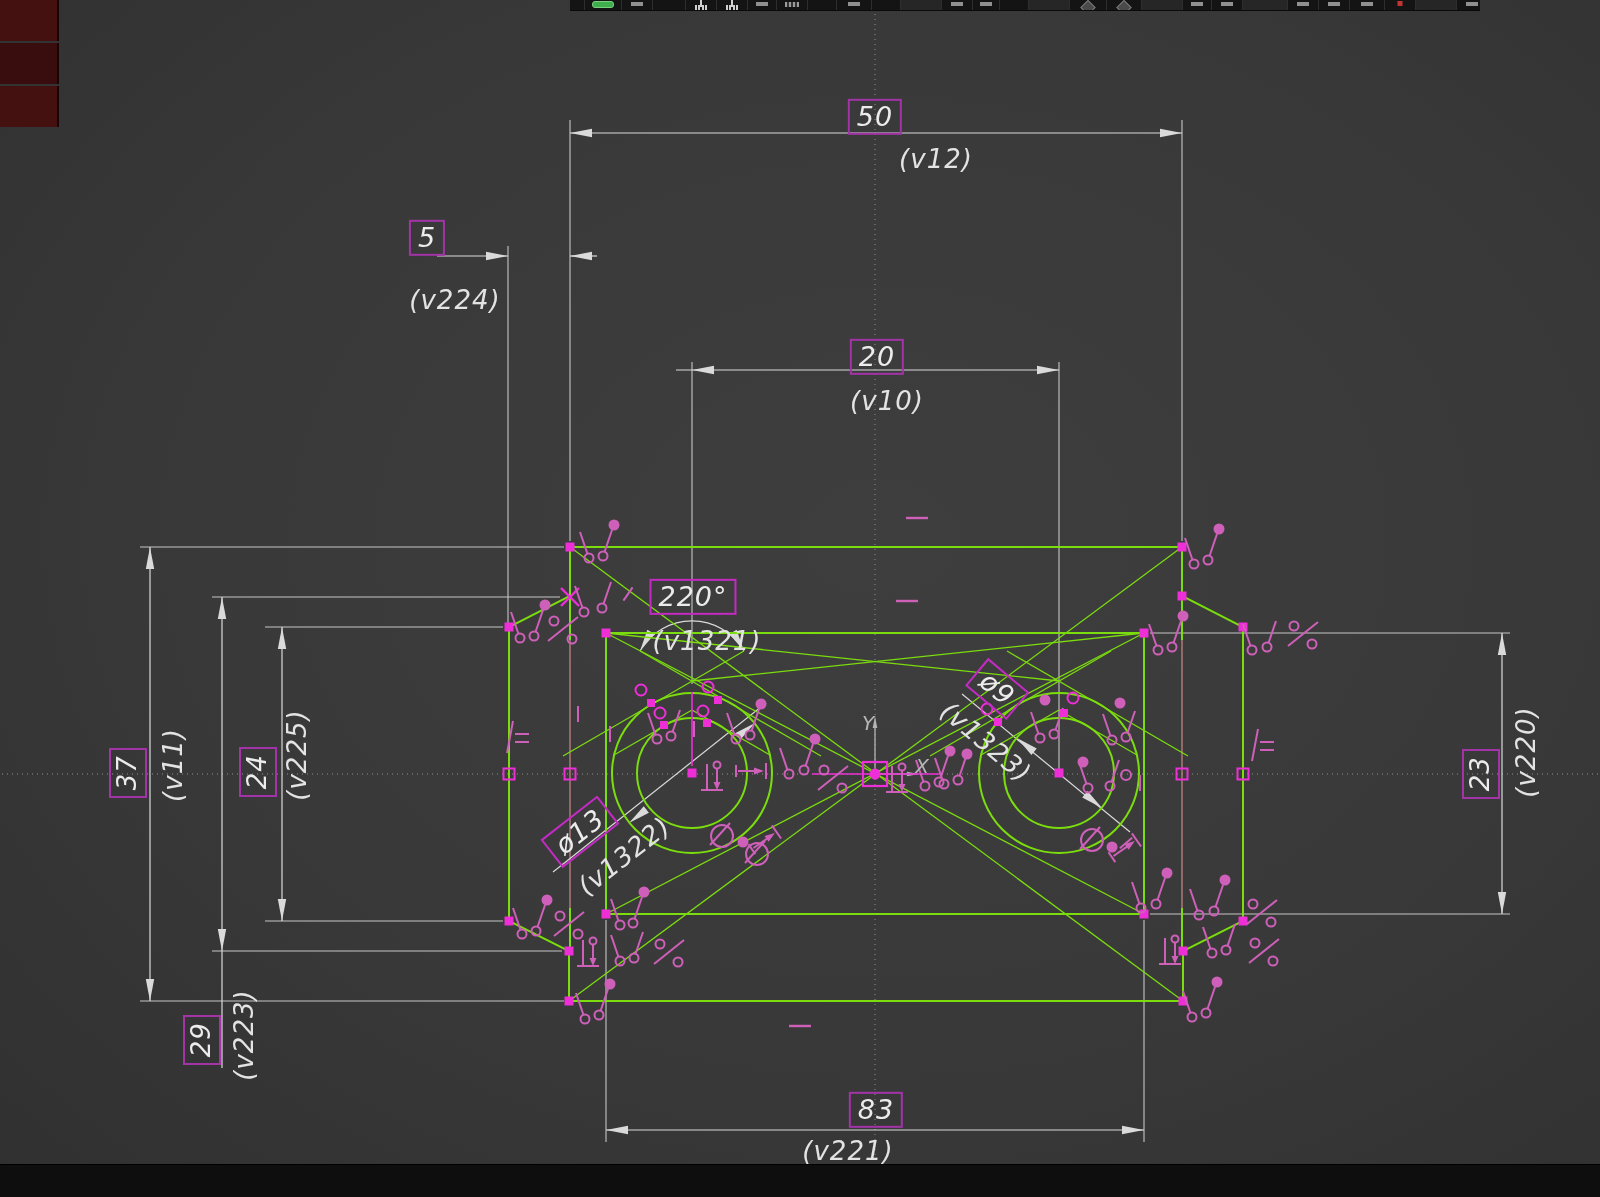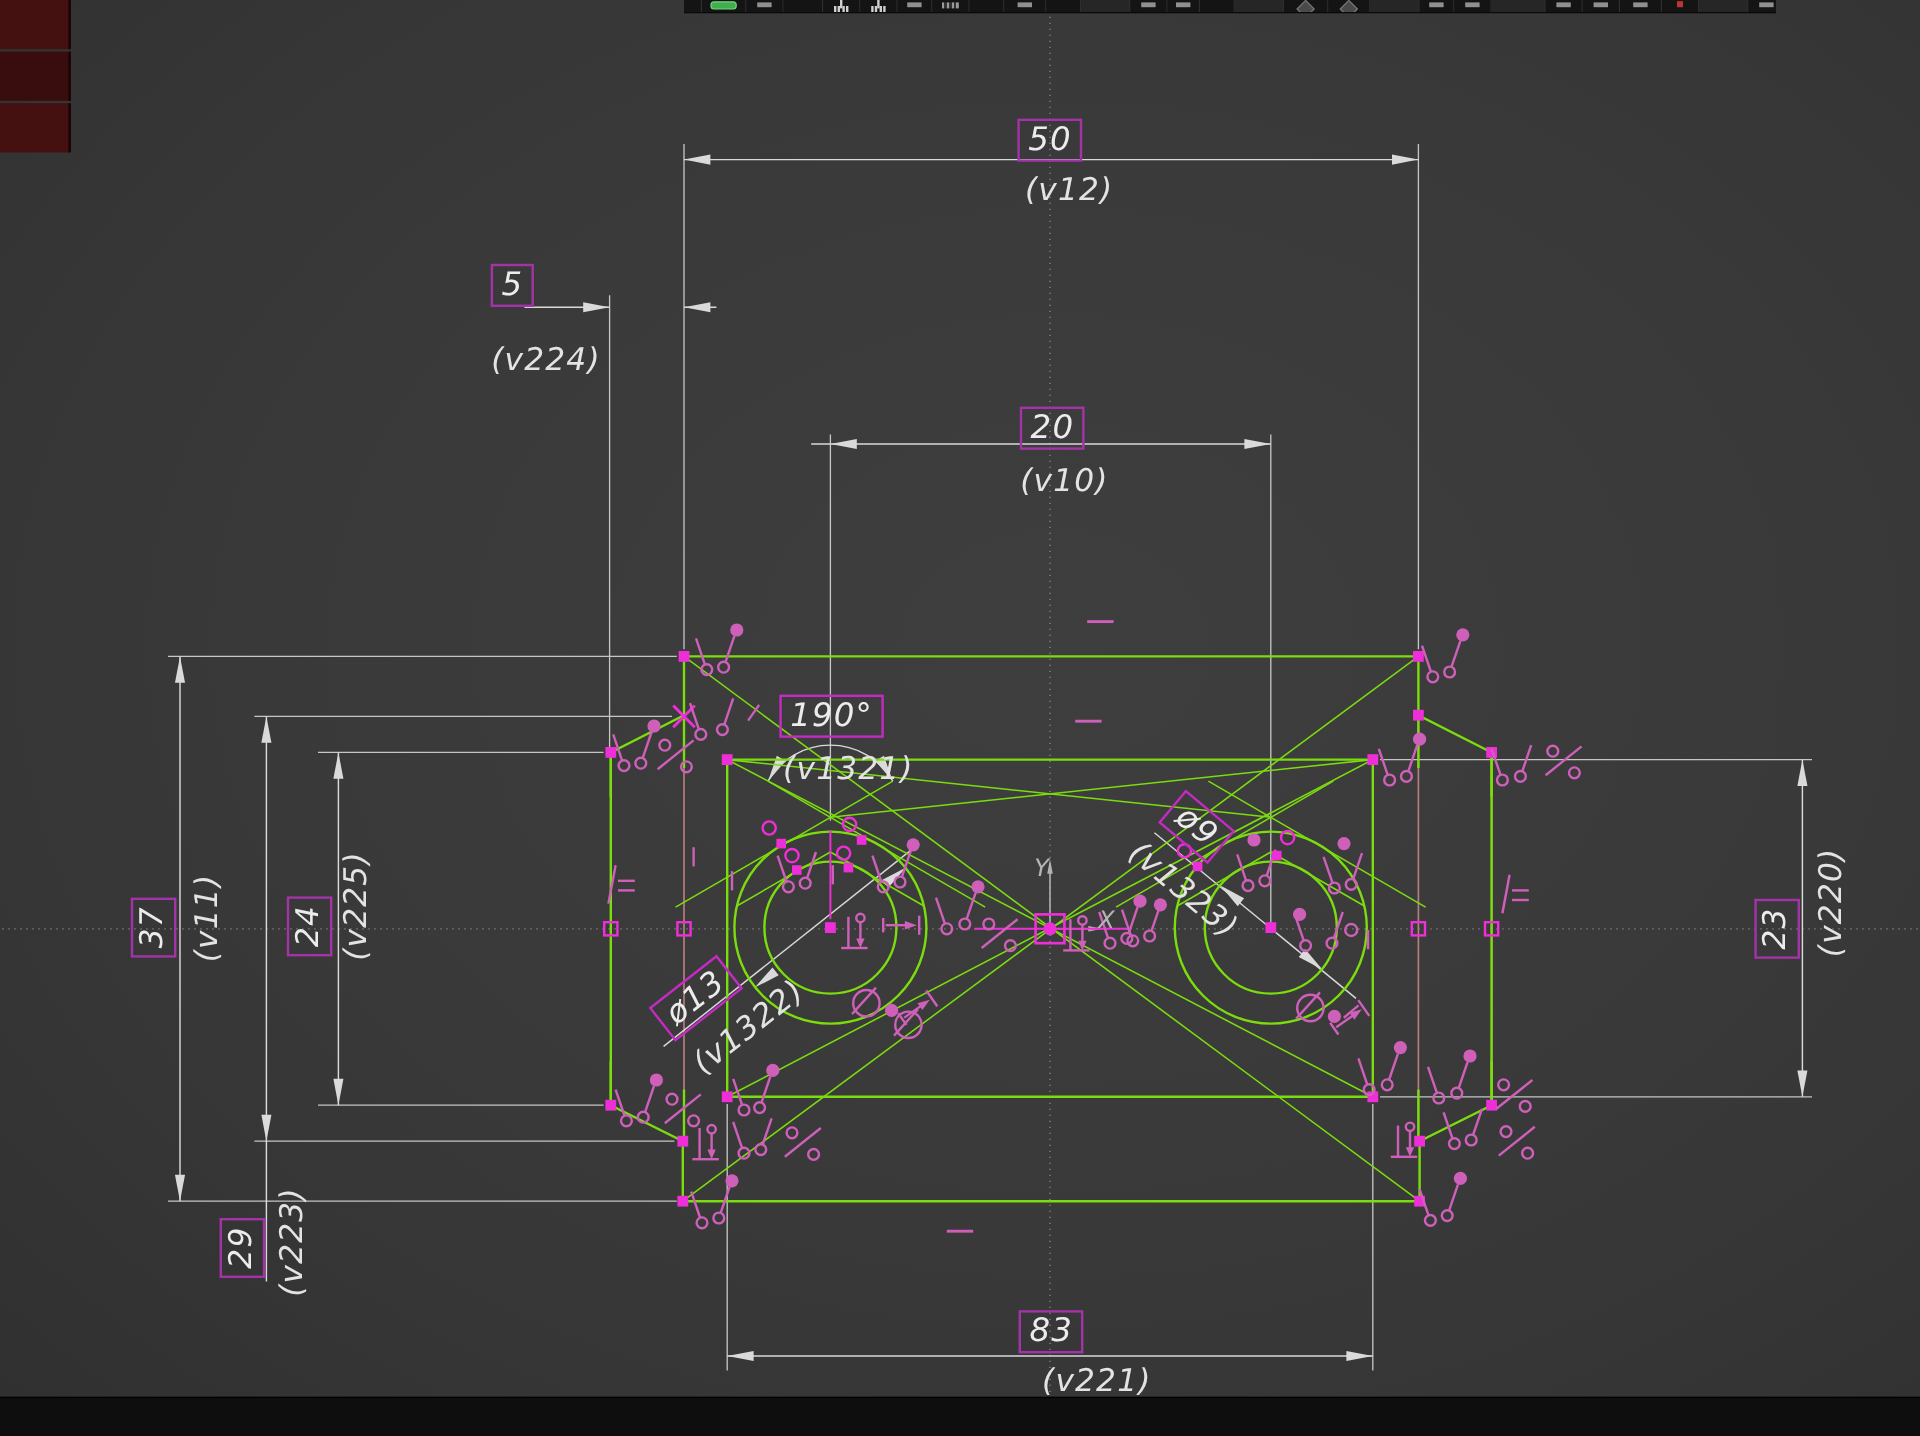--- a/index.html
+++ b/index.html
@@ -594,7 +594,7 @@
   <div class="bottombar"></div>
 
   <div class="lab nbox" style="left:875px;top:117px">50</div>
-  <div class="lab var" style="left:891px;top:159px">(v12)</div>
+  <div class="lab var" style="left:936px;top:159px">(v12)</div>
 
   <div class="lab nbox" style="left:427px;top:238px">5</div>
   <div class="lab var" style="left:455px;top:300px">(v224)</div>

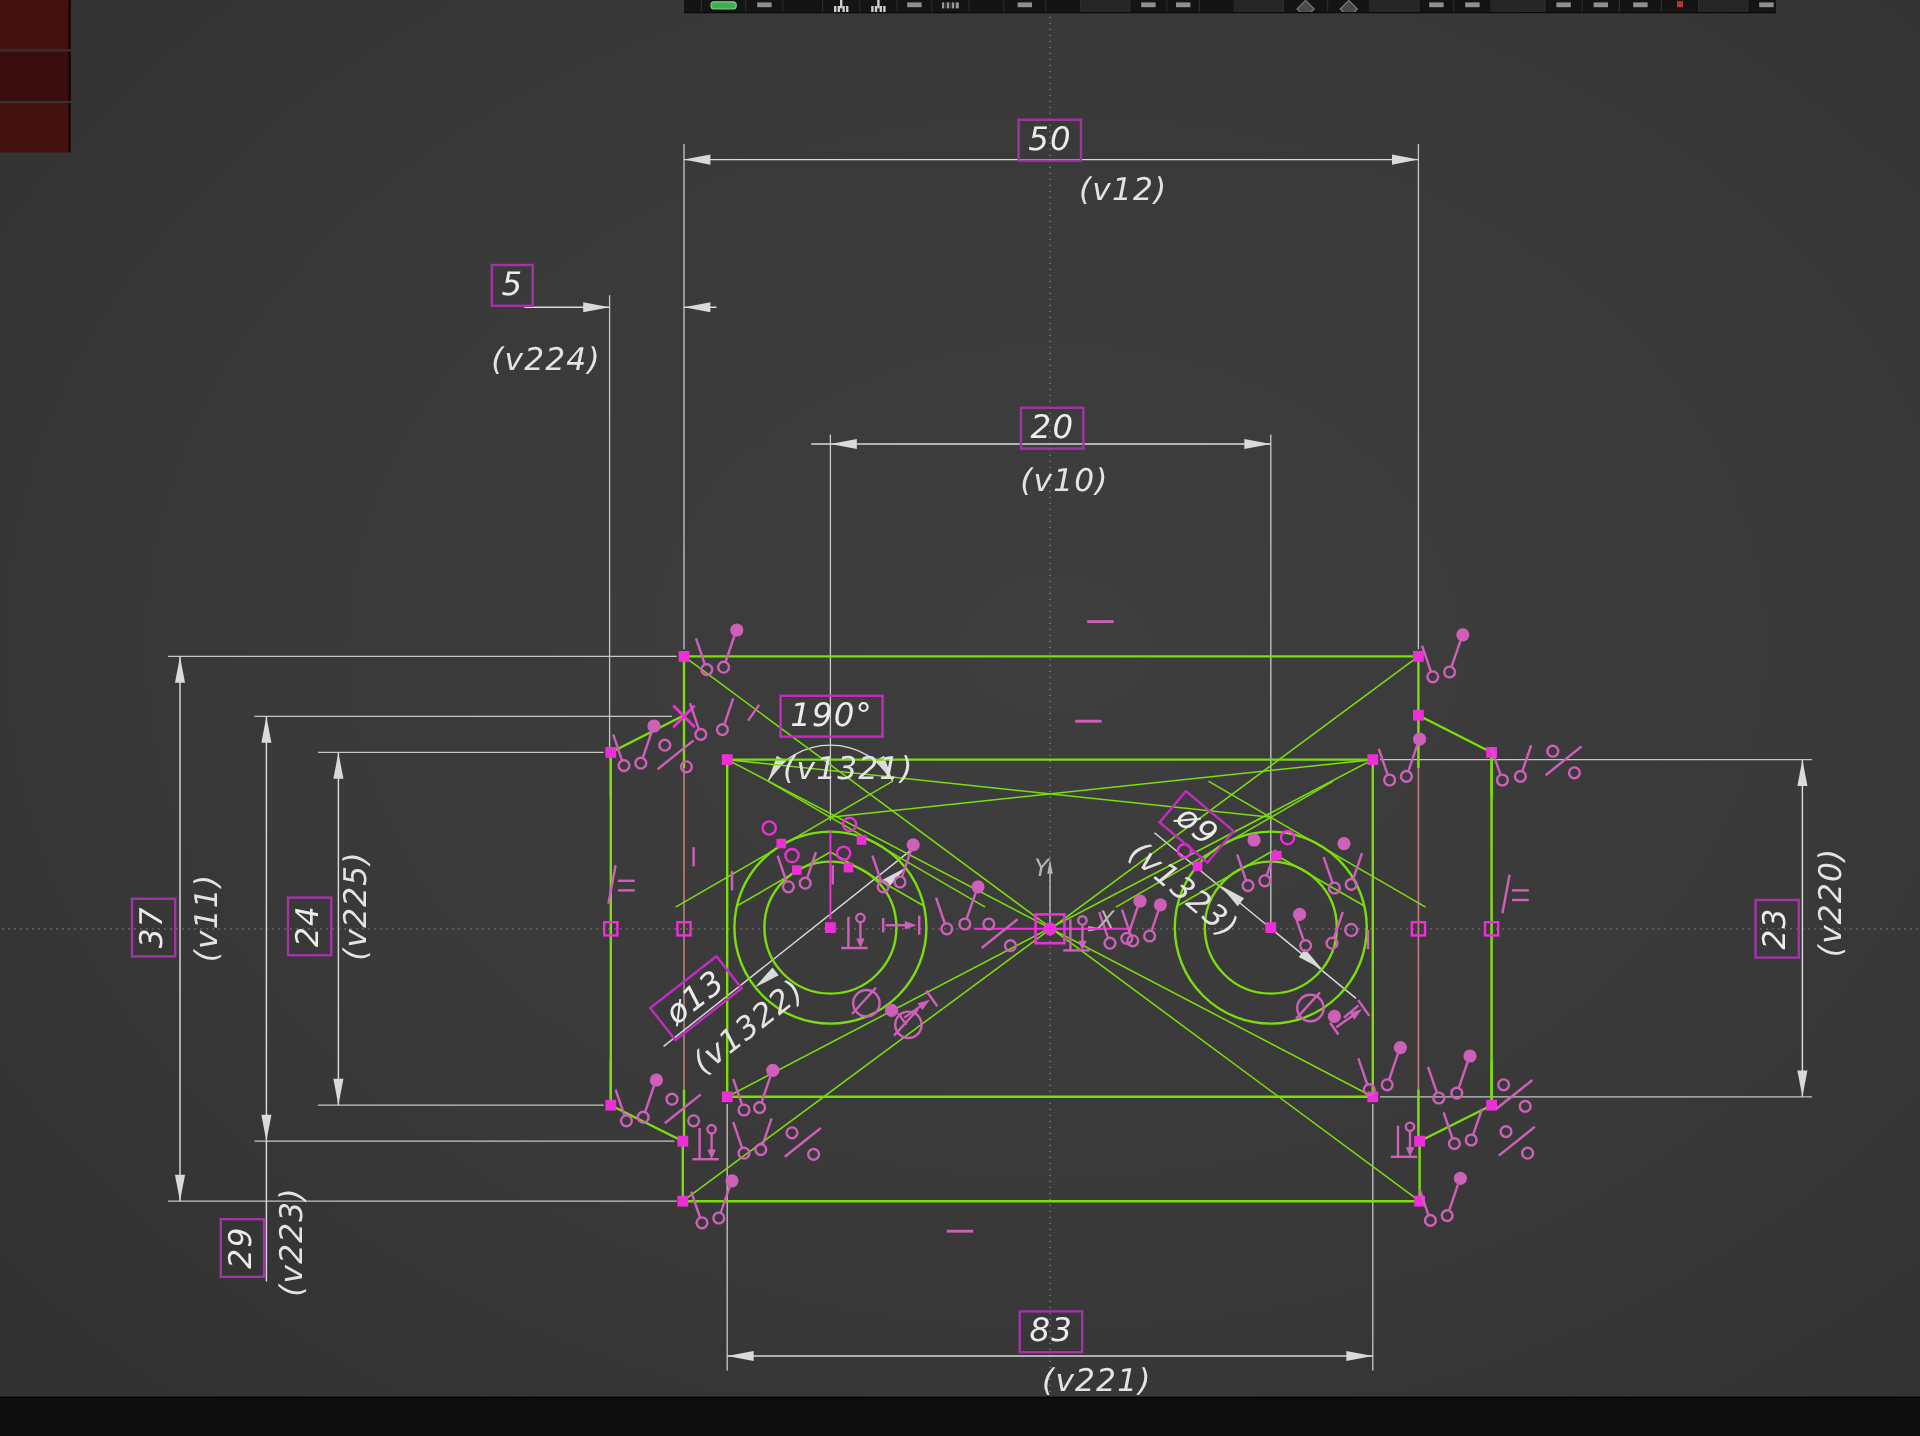--- a/index.html
+++ b/index.html
@@ -602,7 +602,7 @@
   <div class="lab nbox" style="left:877px;top:357px">20</div>
   <div class="lab var" style="left:887px;top:401px">(v10)</div>
 
-  <div class="lab nbox mag" style="left:693px;top:597px">190°</div>
+  <div class="lab nbox mag" style="left:693px;top:597px">220°</div>
   <div class="lab var" style="left:707px;top:641px">(v1321)</div>
 
   <div class="lab nbox mag" style="left:580px;top:832px;--r:-38deg">ø13</div>

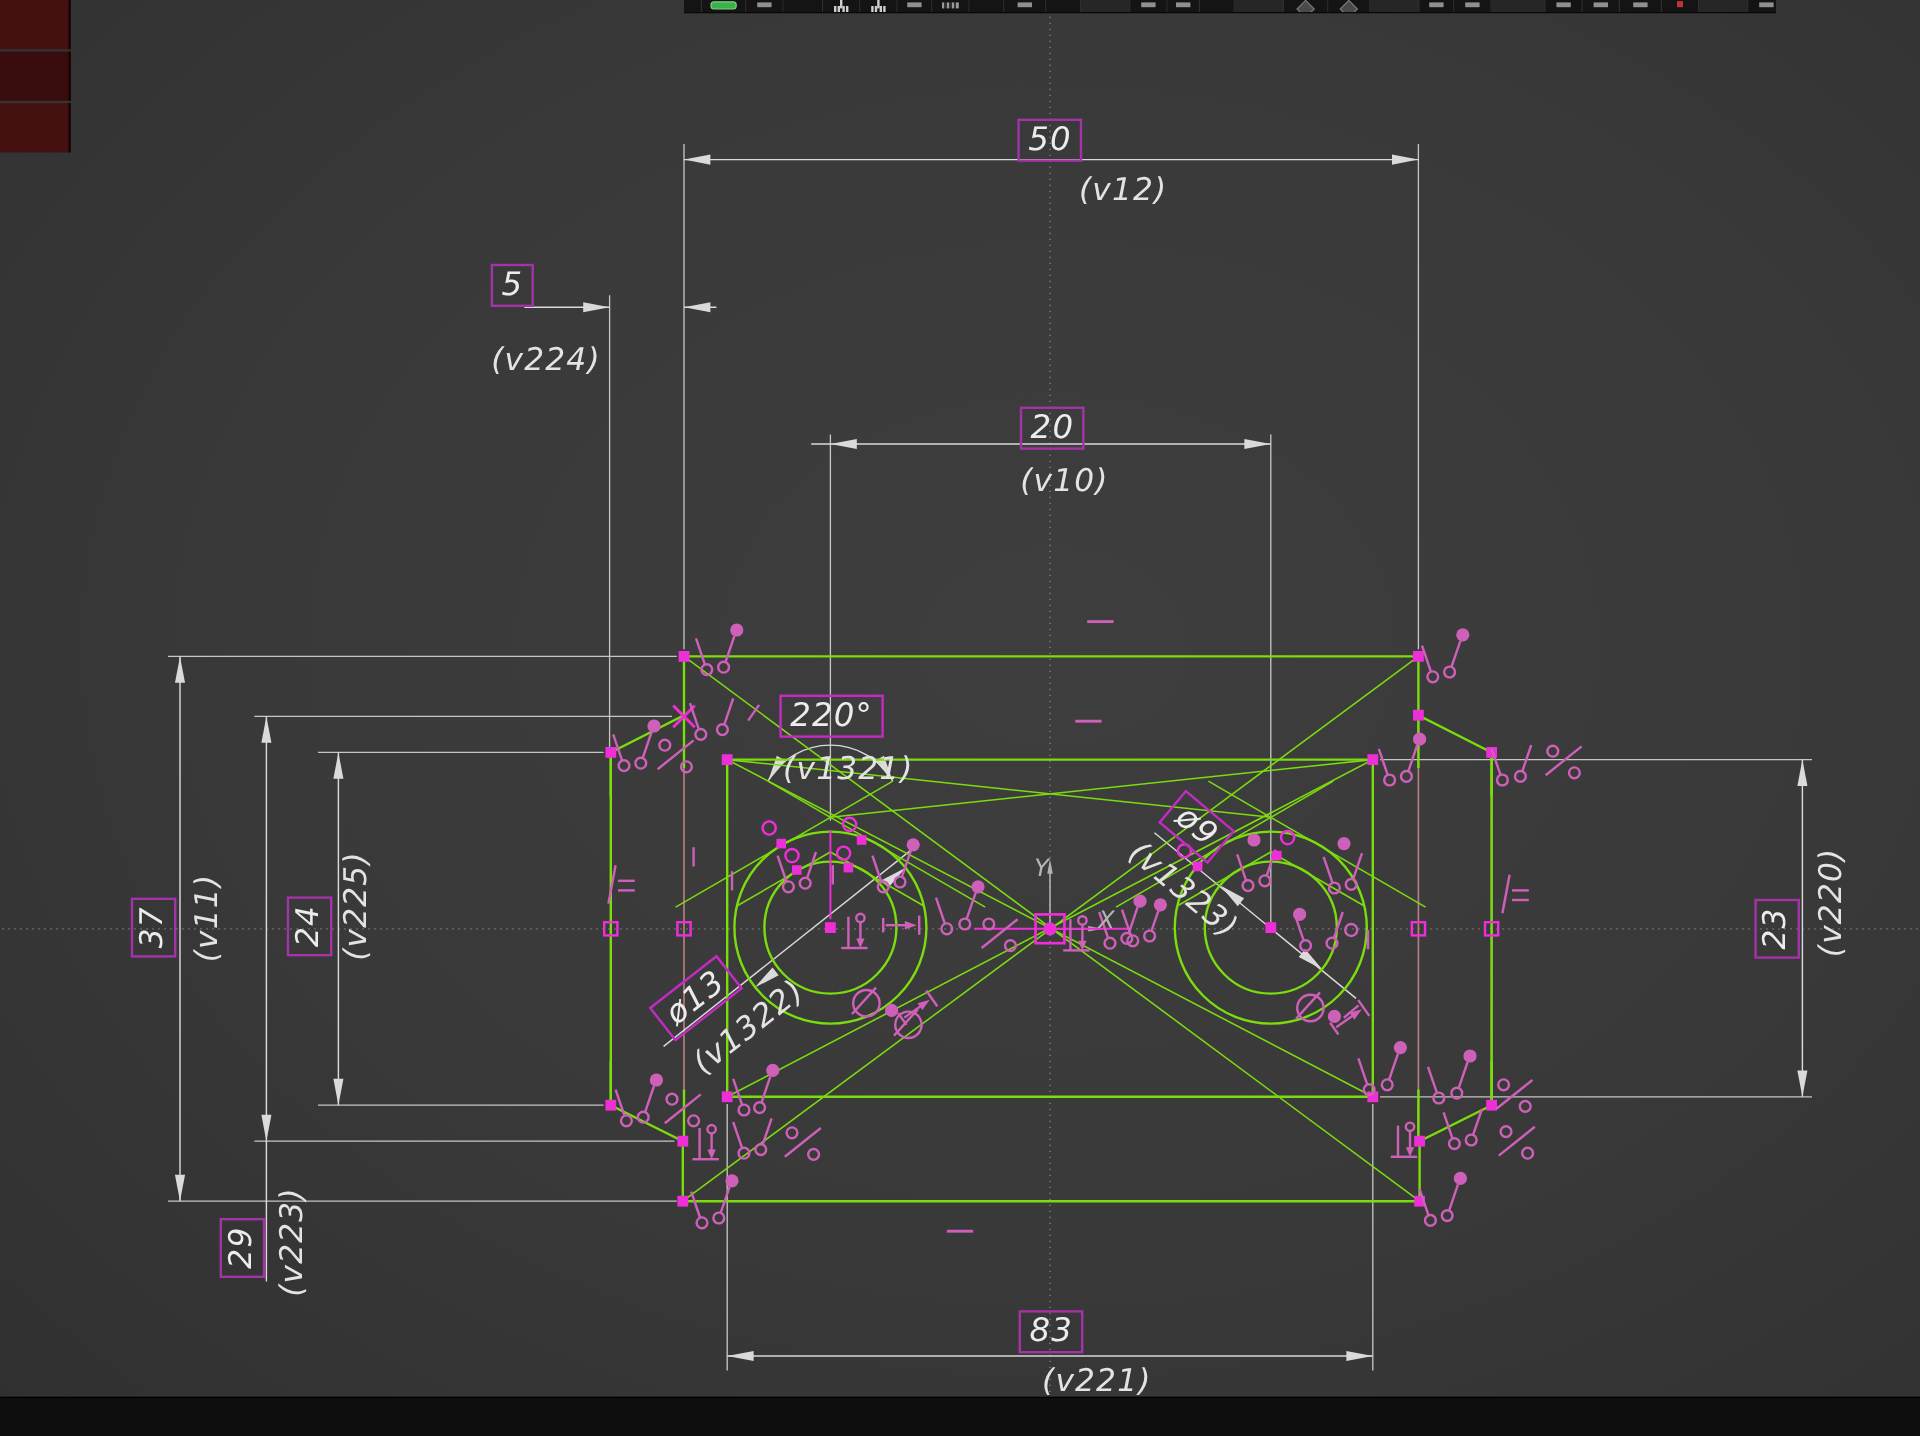--- a/index.html
+++ b/index.html
@@ -632,7 +632,7 @@
   <div class="lab var vrot" style="left:1526px;top:752px">(v220)</div>
 
   <div class="lab nbox" style="left:876px;top:1110px">83</div>
-  <div class="lab var" style="left:914px;top:1151px">(v221)</div>
+  <div class="lab var" style="left:848px;top:1151px">(v221)</div>
 
   <div class="lab axlab" style="left:868px;top:723px">Y</div>
   <div class="lab axlab" style="left:922px;top:766px">X</div>

